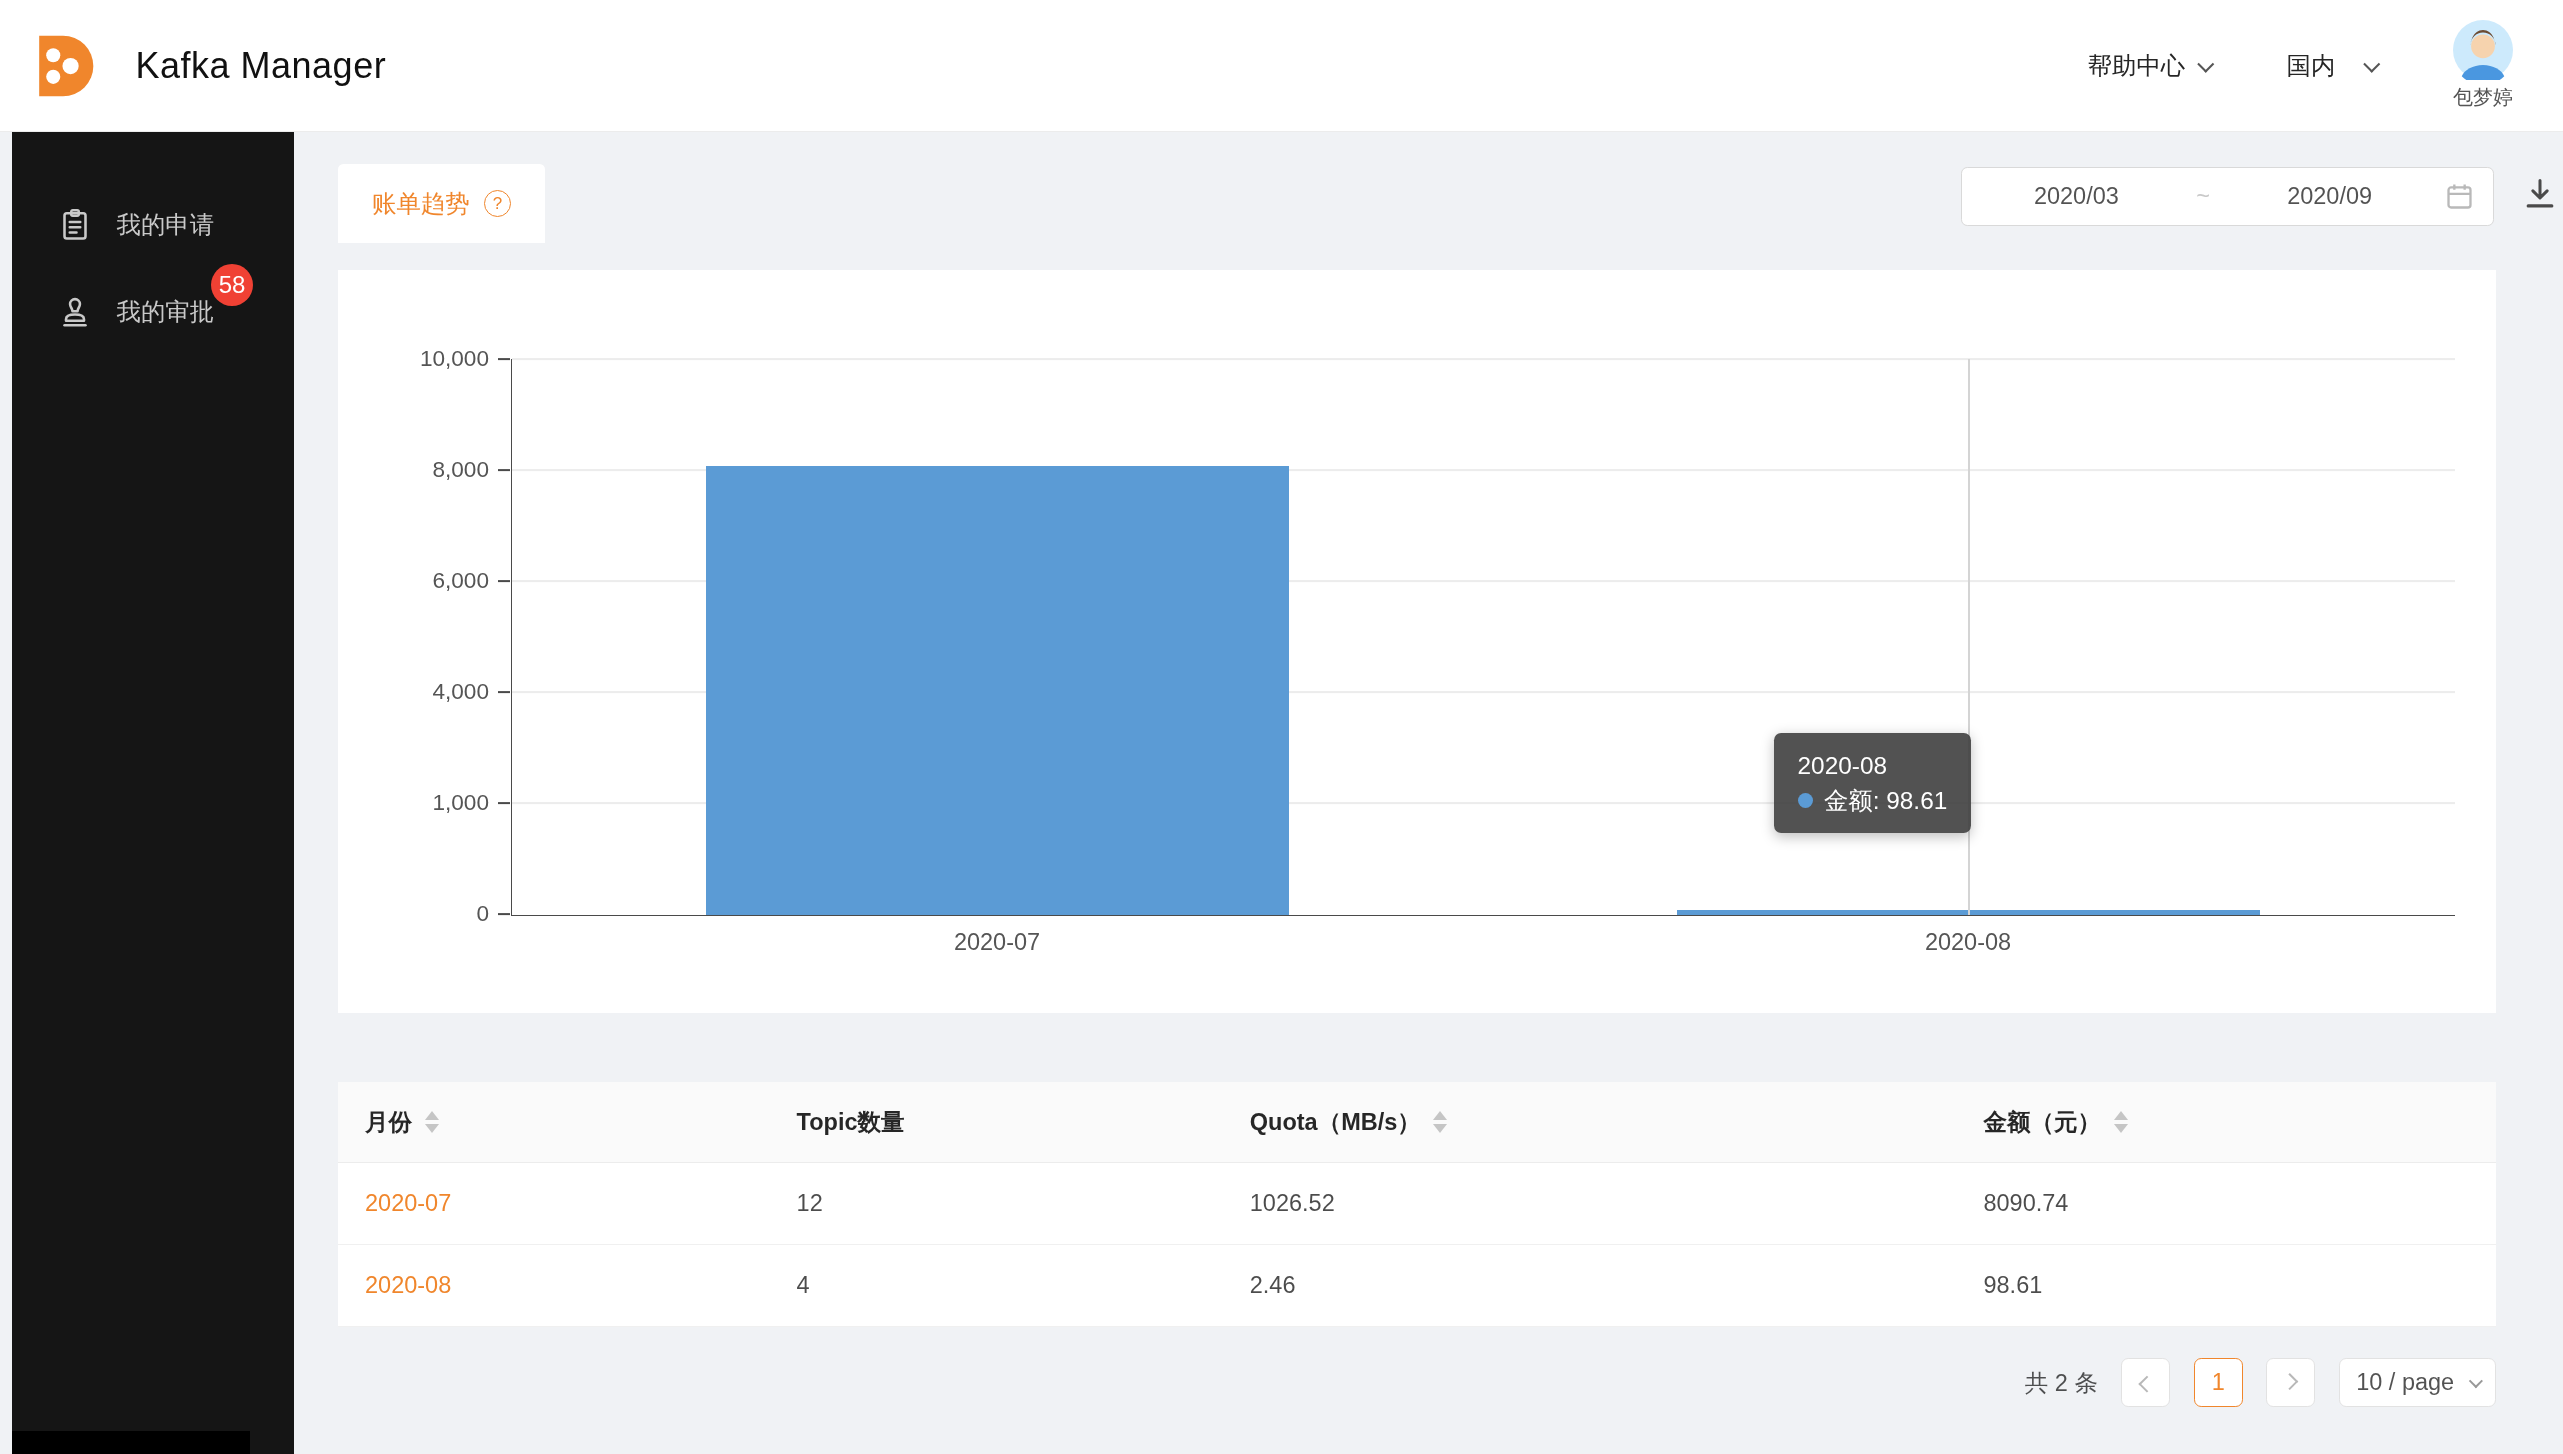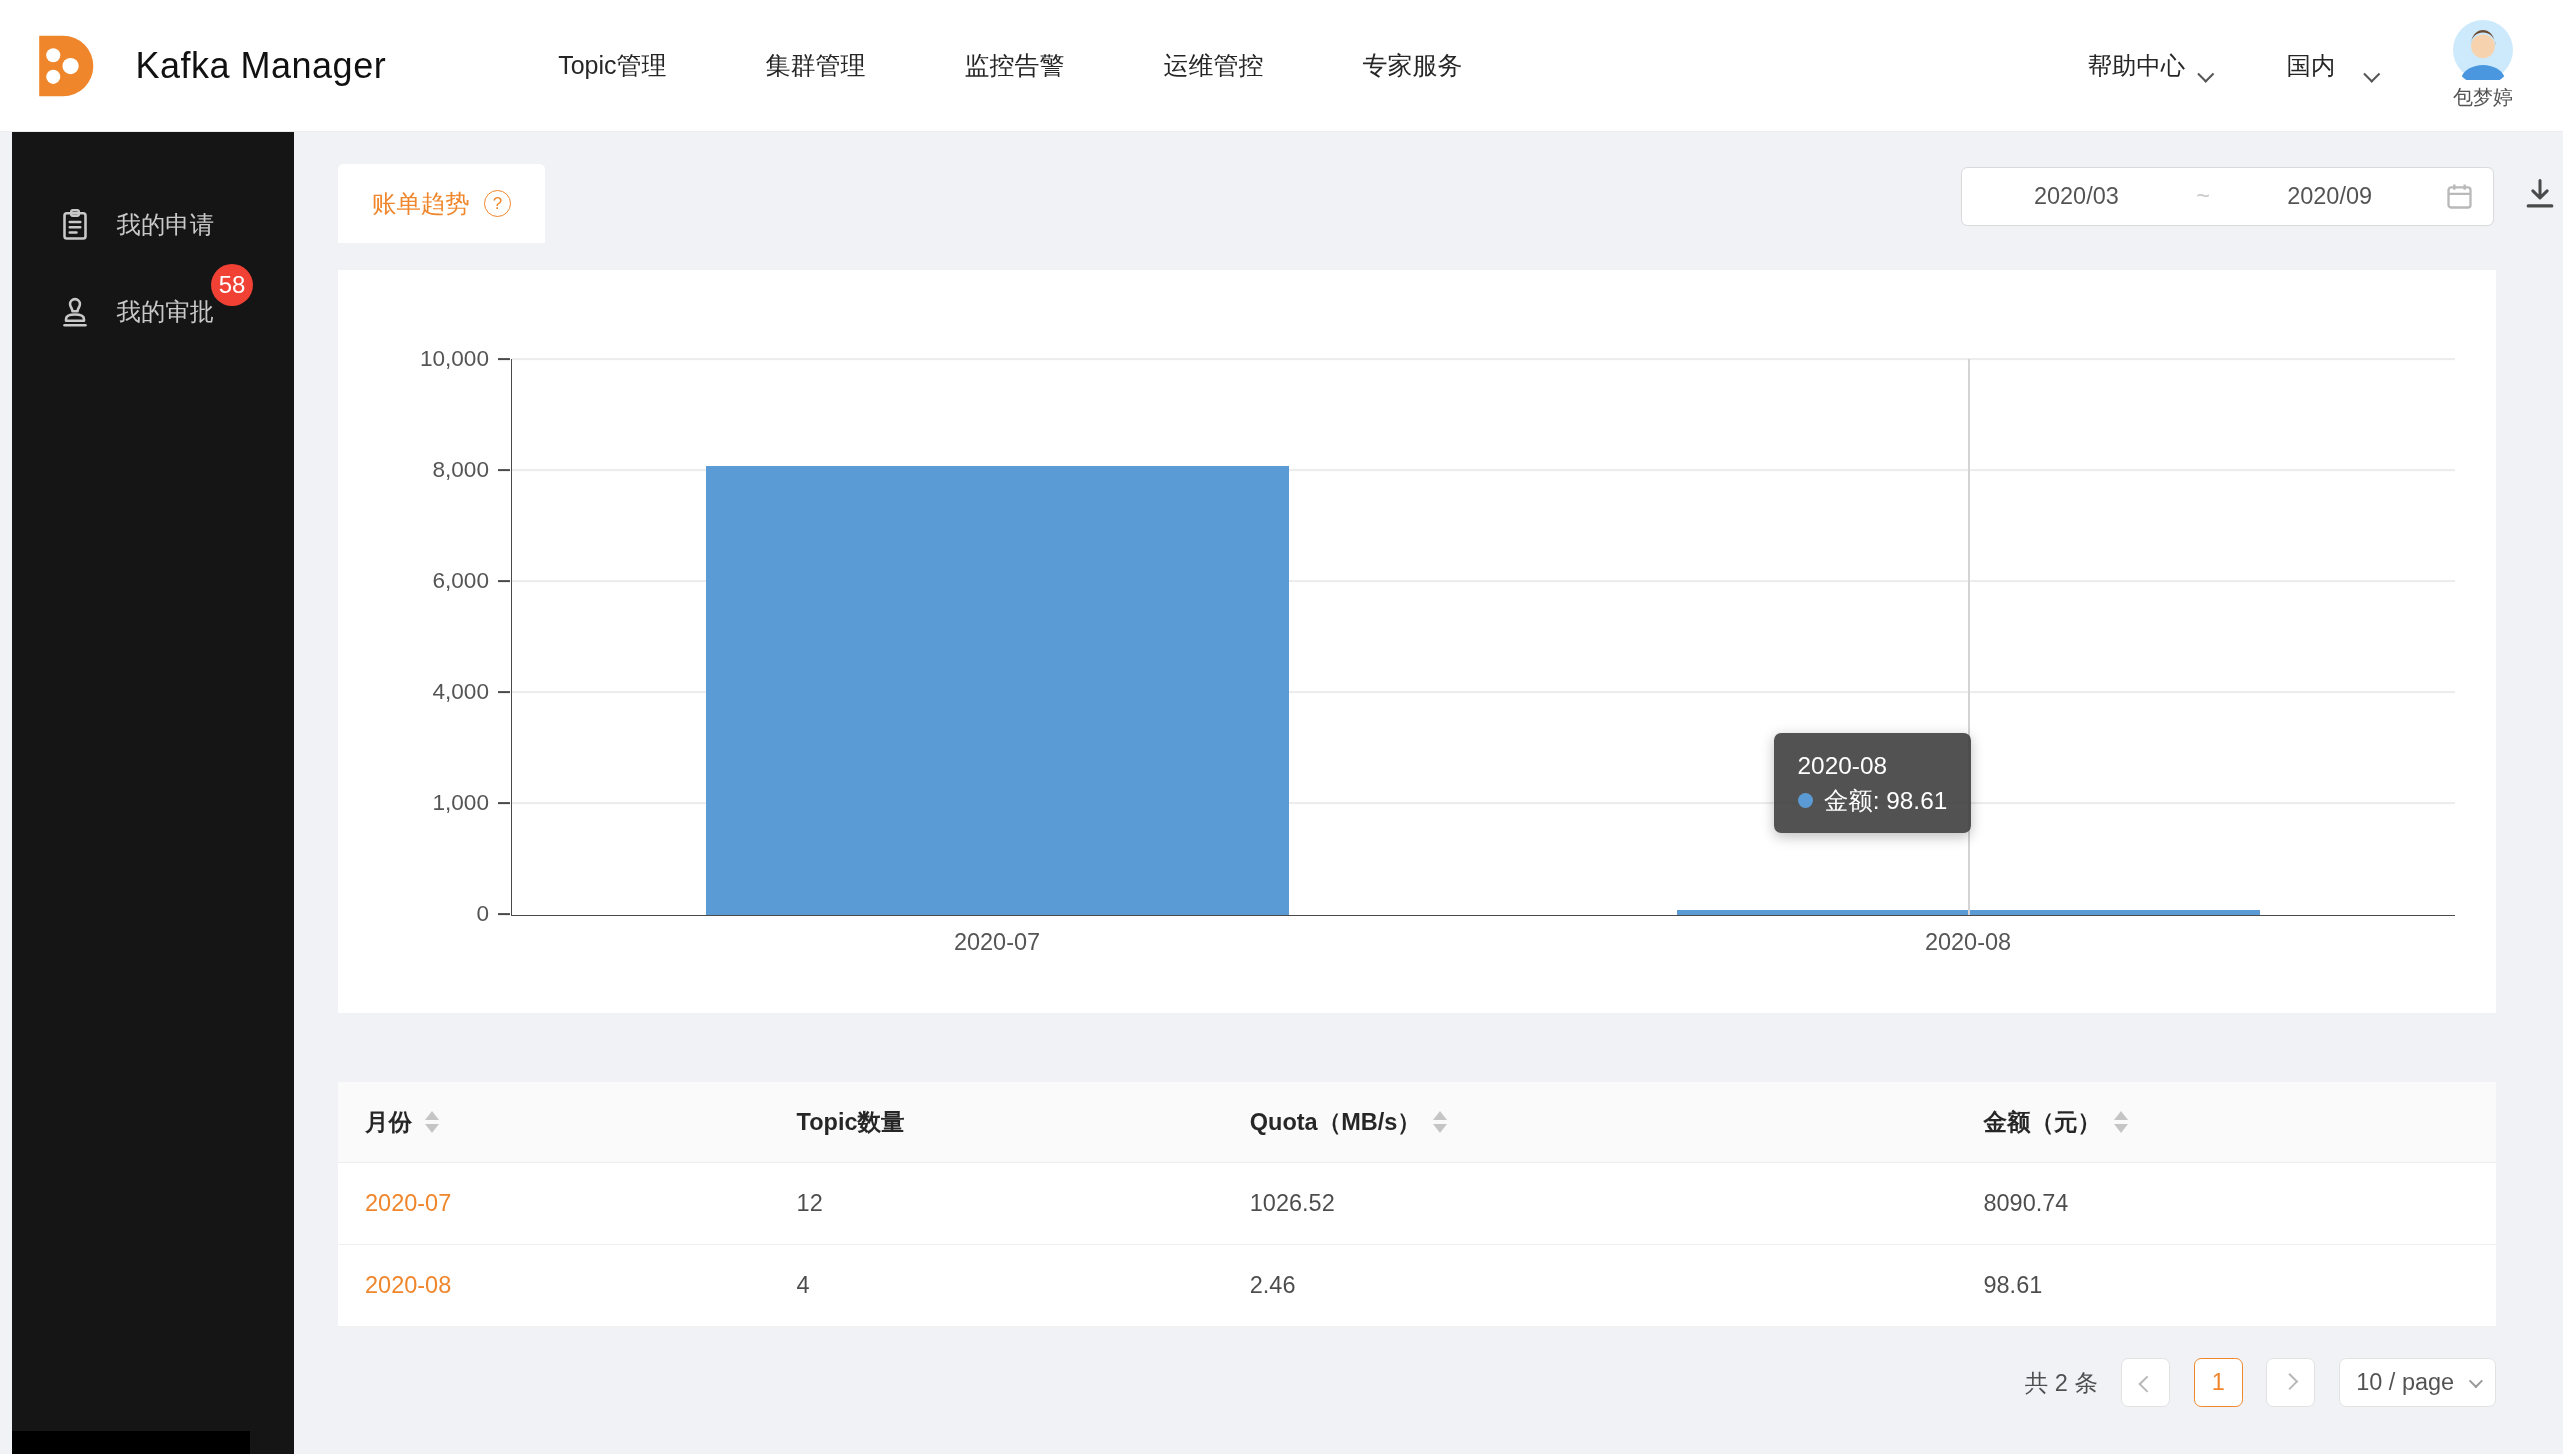--- a/index.html
+++ b/index.html
@@ -89,13 +89,6 @@
       </svg>
     </div>
     <div class="app-title">Kafka Manager</div>
-    <div class="nav">
-      <span class="nav-item">Topic管理</span>
-      <span class="nav-item">集群管理</span>
-      <span class="nav-item">监控告警</span>
-      <span class="nav-item">运维管控</span>
-      <span class="nav-item">专家服务</span>
-    </div>
     <div class="header-right">
       <div class="hr-item">
         <span>帮助中心</span>

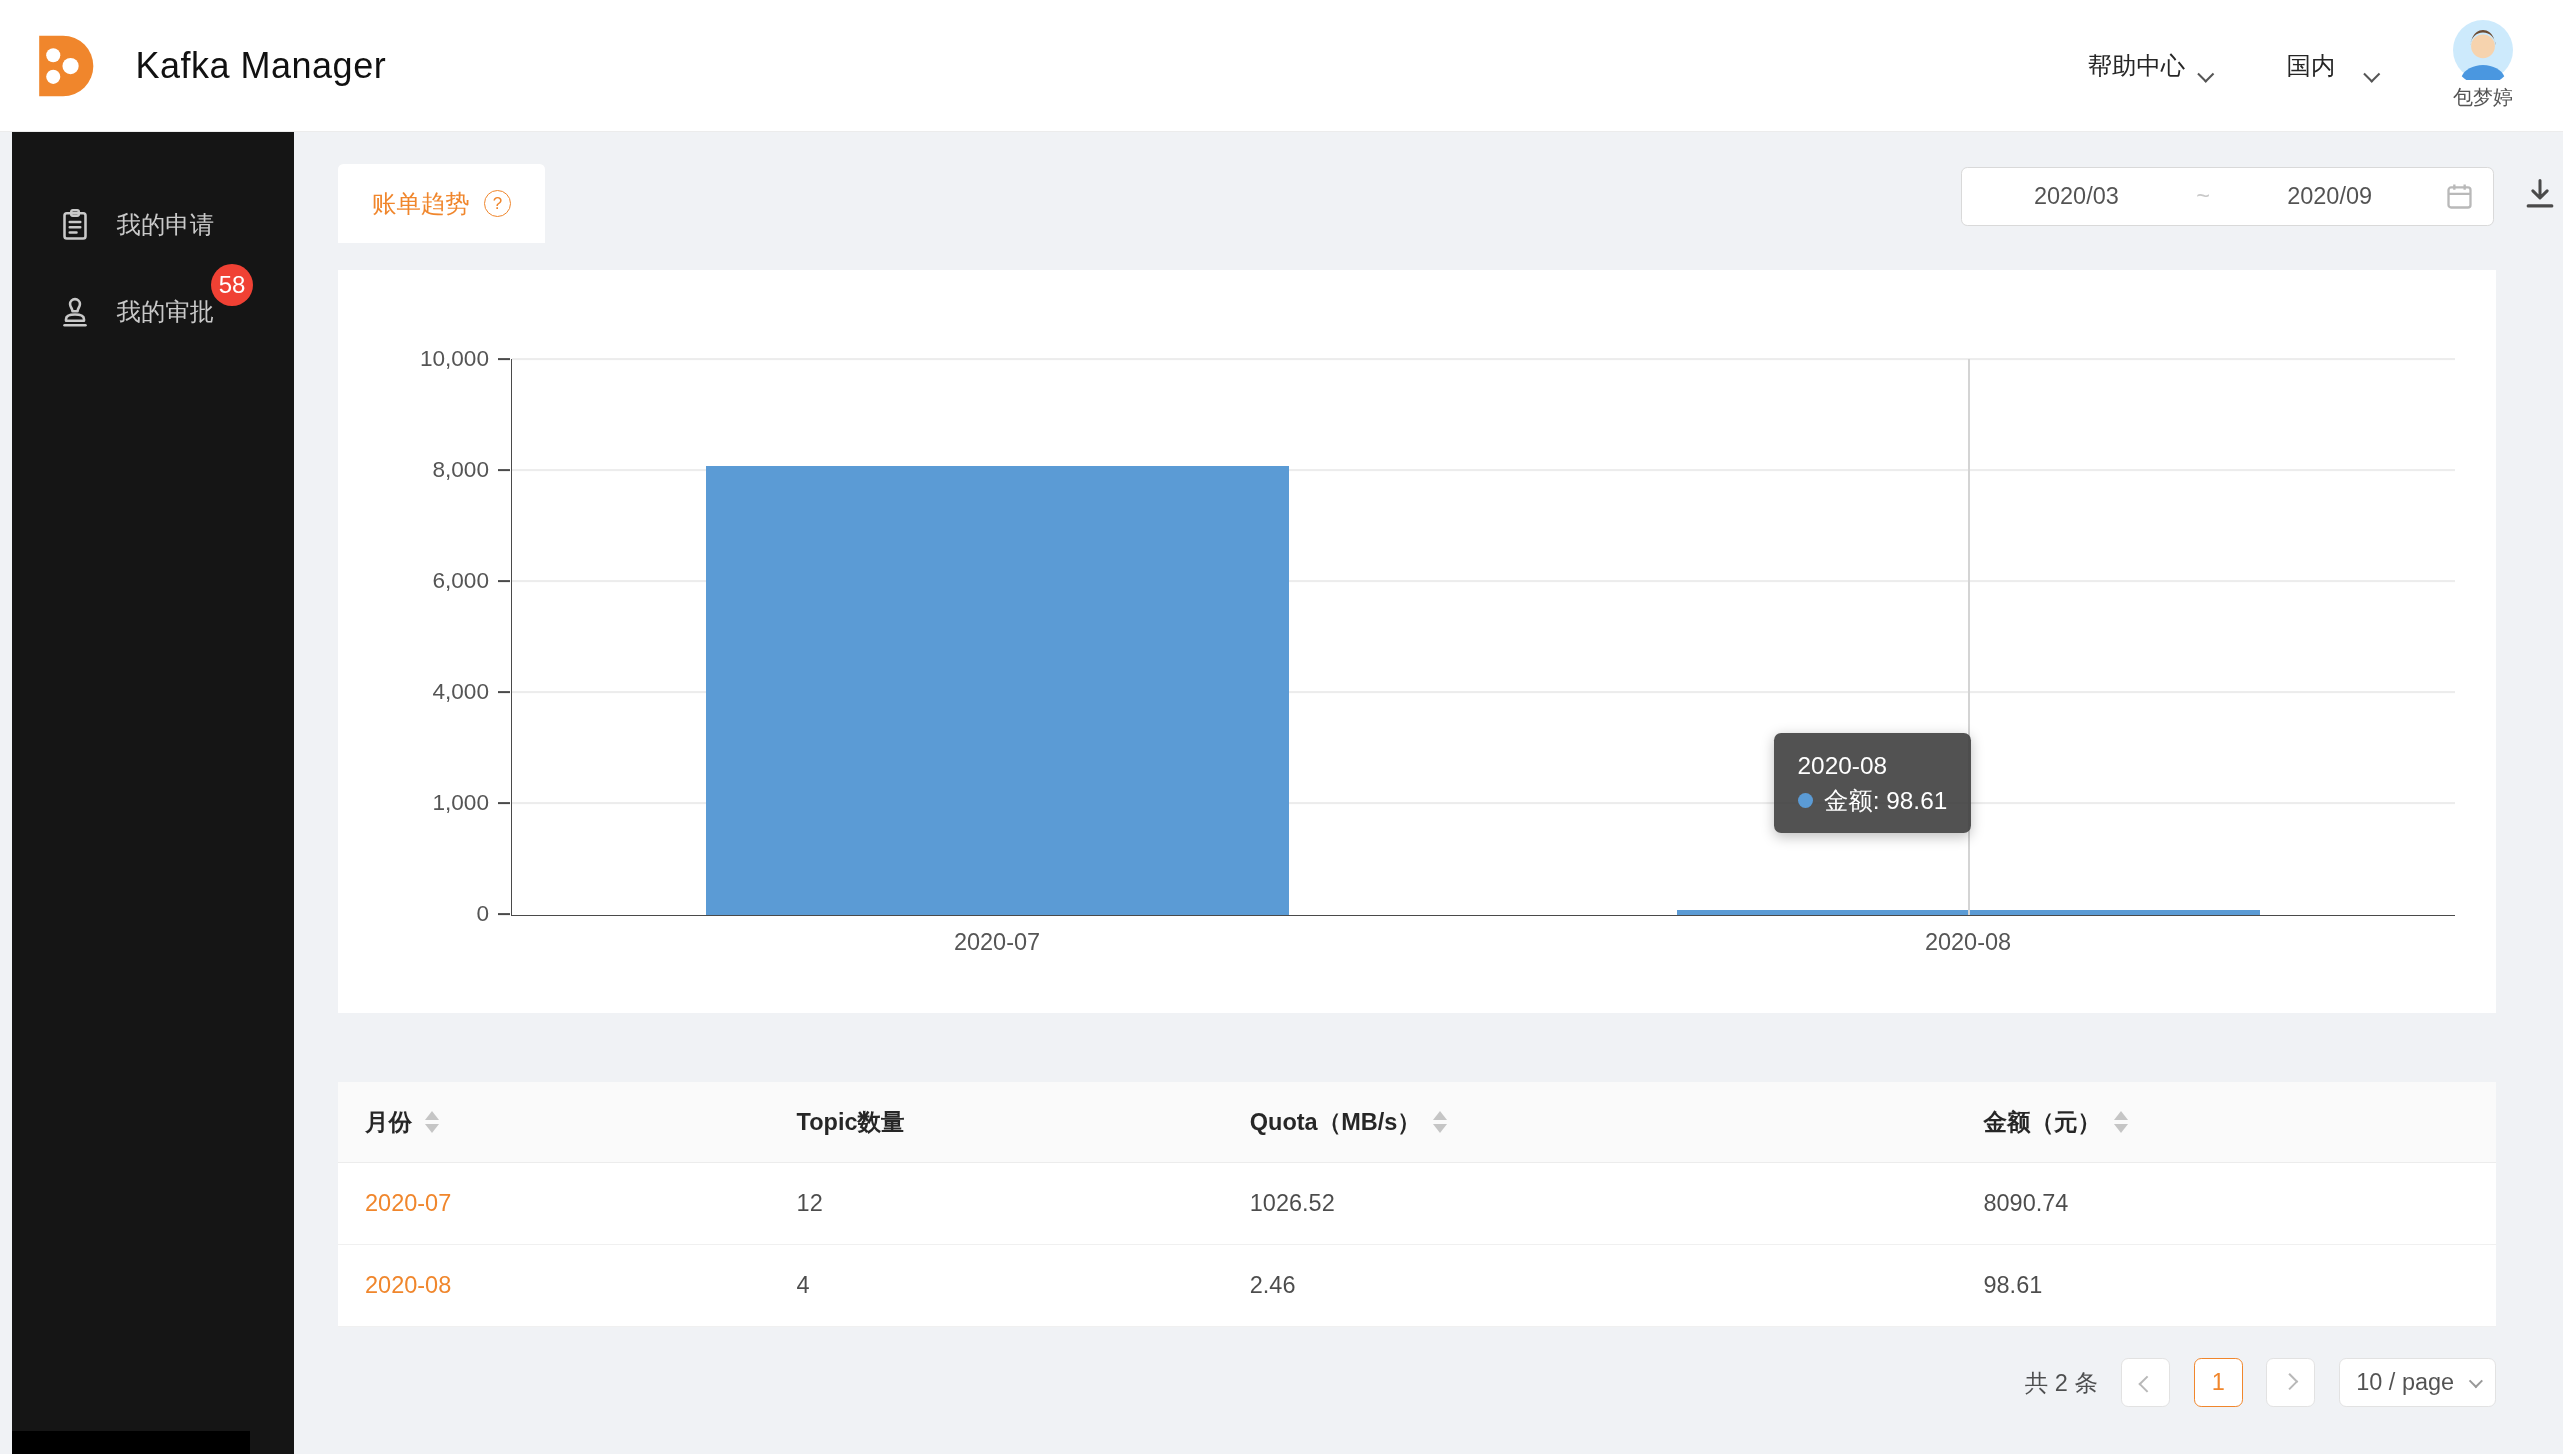--- a/index.html
+++ b/index.html
@@ -14,7 +14,7 @@
   .nav{display:flex;margin-left:172px;gap:99px}
   .nav-item{font-size:25px;color:#262626;cursor:pointer;white-space:nowrap}
   .header-right{margin-left:auto;display:flex;align-items:center;gap:77px;padding-right:50px}
-  .hr-item{display:flex;align-items:flex-end;gap:12.6px;font-size:24.4px;color:#262626;cursor:pointer;white-space:nowrap}
+  .hr-item{display:flex;align-items:center;gap:12.6px;font-size:24.4px;color:#262626;cursor:pointer;white-space:nowrap}
   .hr-item.region{gap:29px}
   .chev{display:inline-block;width:11.7px;height:11.7px;border-right:2.3px solid #555;border-bottom:2.3px solid #555;transform:rotate(45deg) translateY(-2.7px)}
   .user-block{display:flex;flex-direction:column;align-items:center;gap:3.6px;cursor:pointer}

